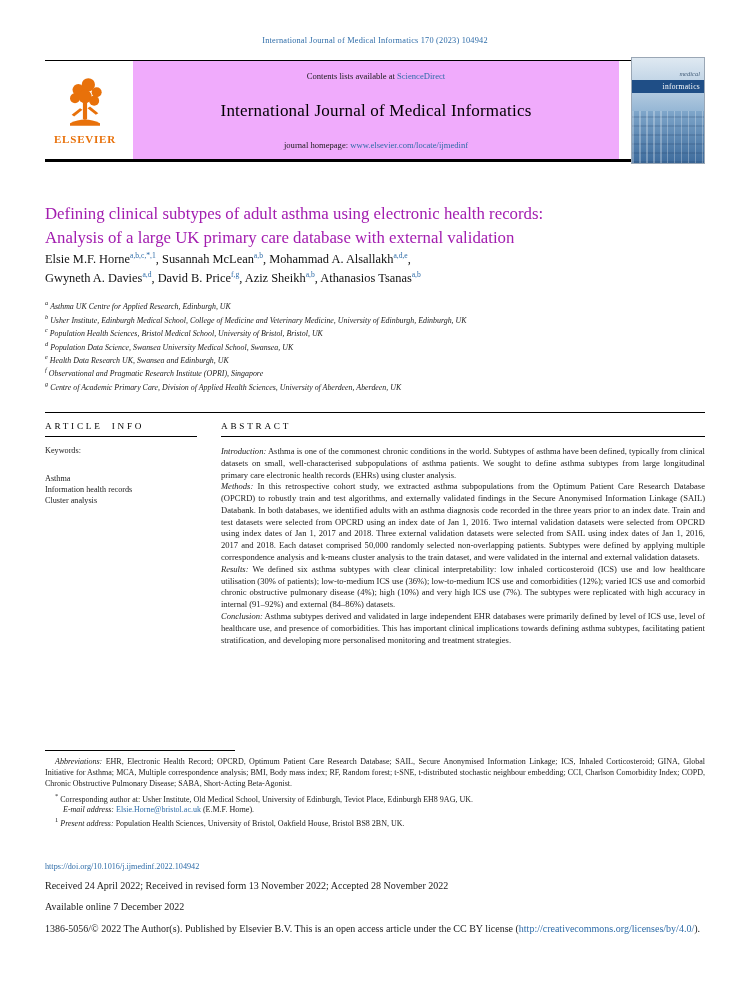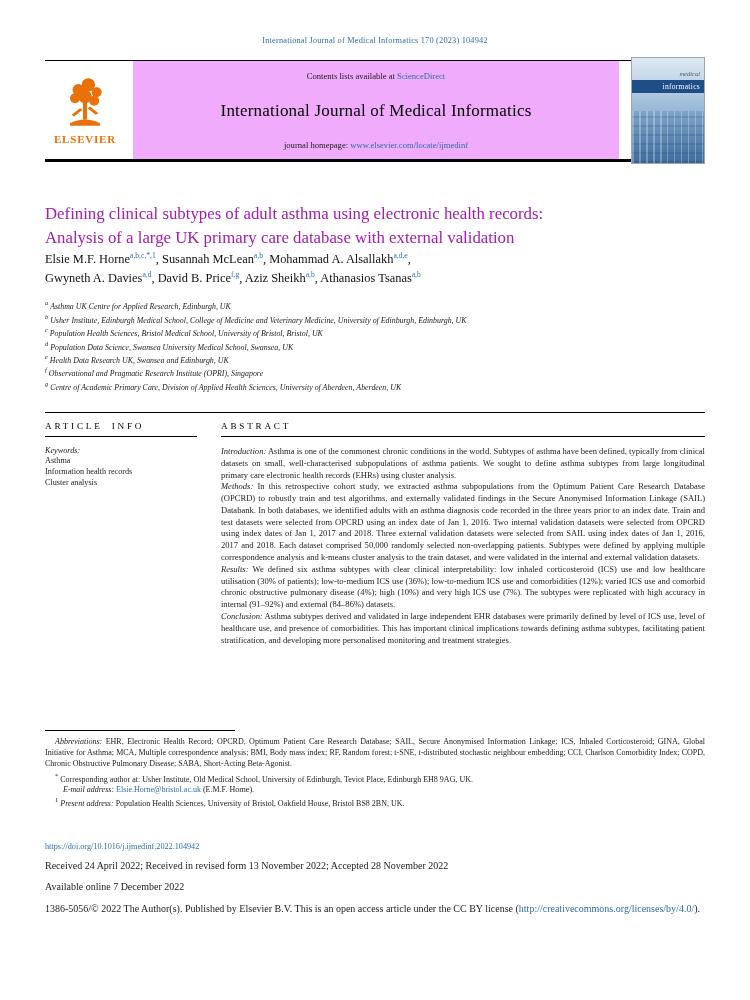--- a/index.html
+++ b/index.html
@@ -6,7 +6,7 @@
   html,body { background:#fff; }
   .page {
     width:750px; height:1000px; margin:0 auto; background:#fff;
-    padding:36px 45px 84px 45px;
+    padding:36px 45px 64px 45px;
     font-family:"Liberation Serif","DejaVu Serif",serif;
     color:#1a1a1a;
     display:flex; flex-direction:column; overflow:hidden; position:relative;

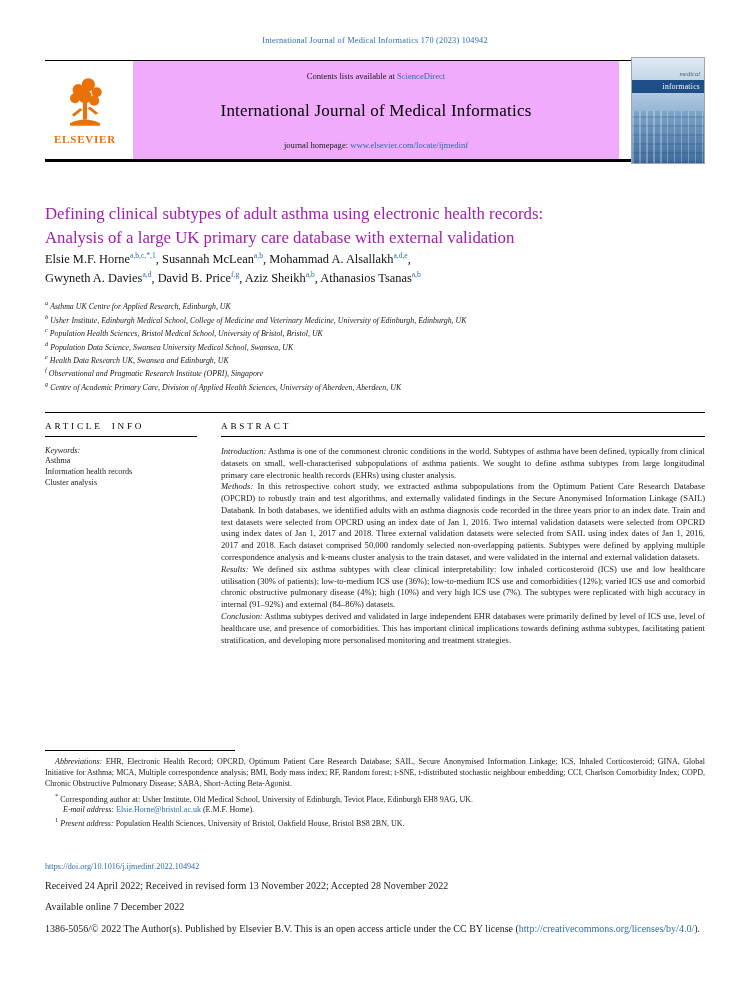--- a/index.html
+++ b/index.html
@@ -52,7 +52,7 @@
   .col-right { flex:1; }
   .col-heading { font-size:9.2px; color:#000; letter-spacing:0.3em; word-spacing:0.45em; }
   .col-rule { border:none; border-top:1px solid #000; margin:5px 0 9px; height:0; }
-  .kw-label { font-size:8.2px; font-style:italic; margin-bottom:1px; }
+  .kw-label { font-size:8.2px; margin-bottom:19px; }
   .kw-item { font-size:8.2px; line-height:1.32; }
   .abs-p { font-size:8.55px; line-height:1.38; text-align:justify; }
   .abs-label { font-style:italic; }

